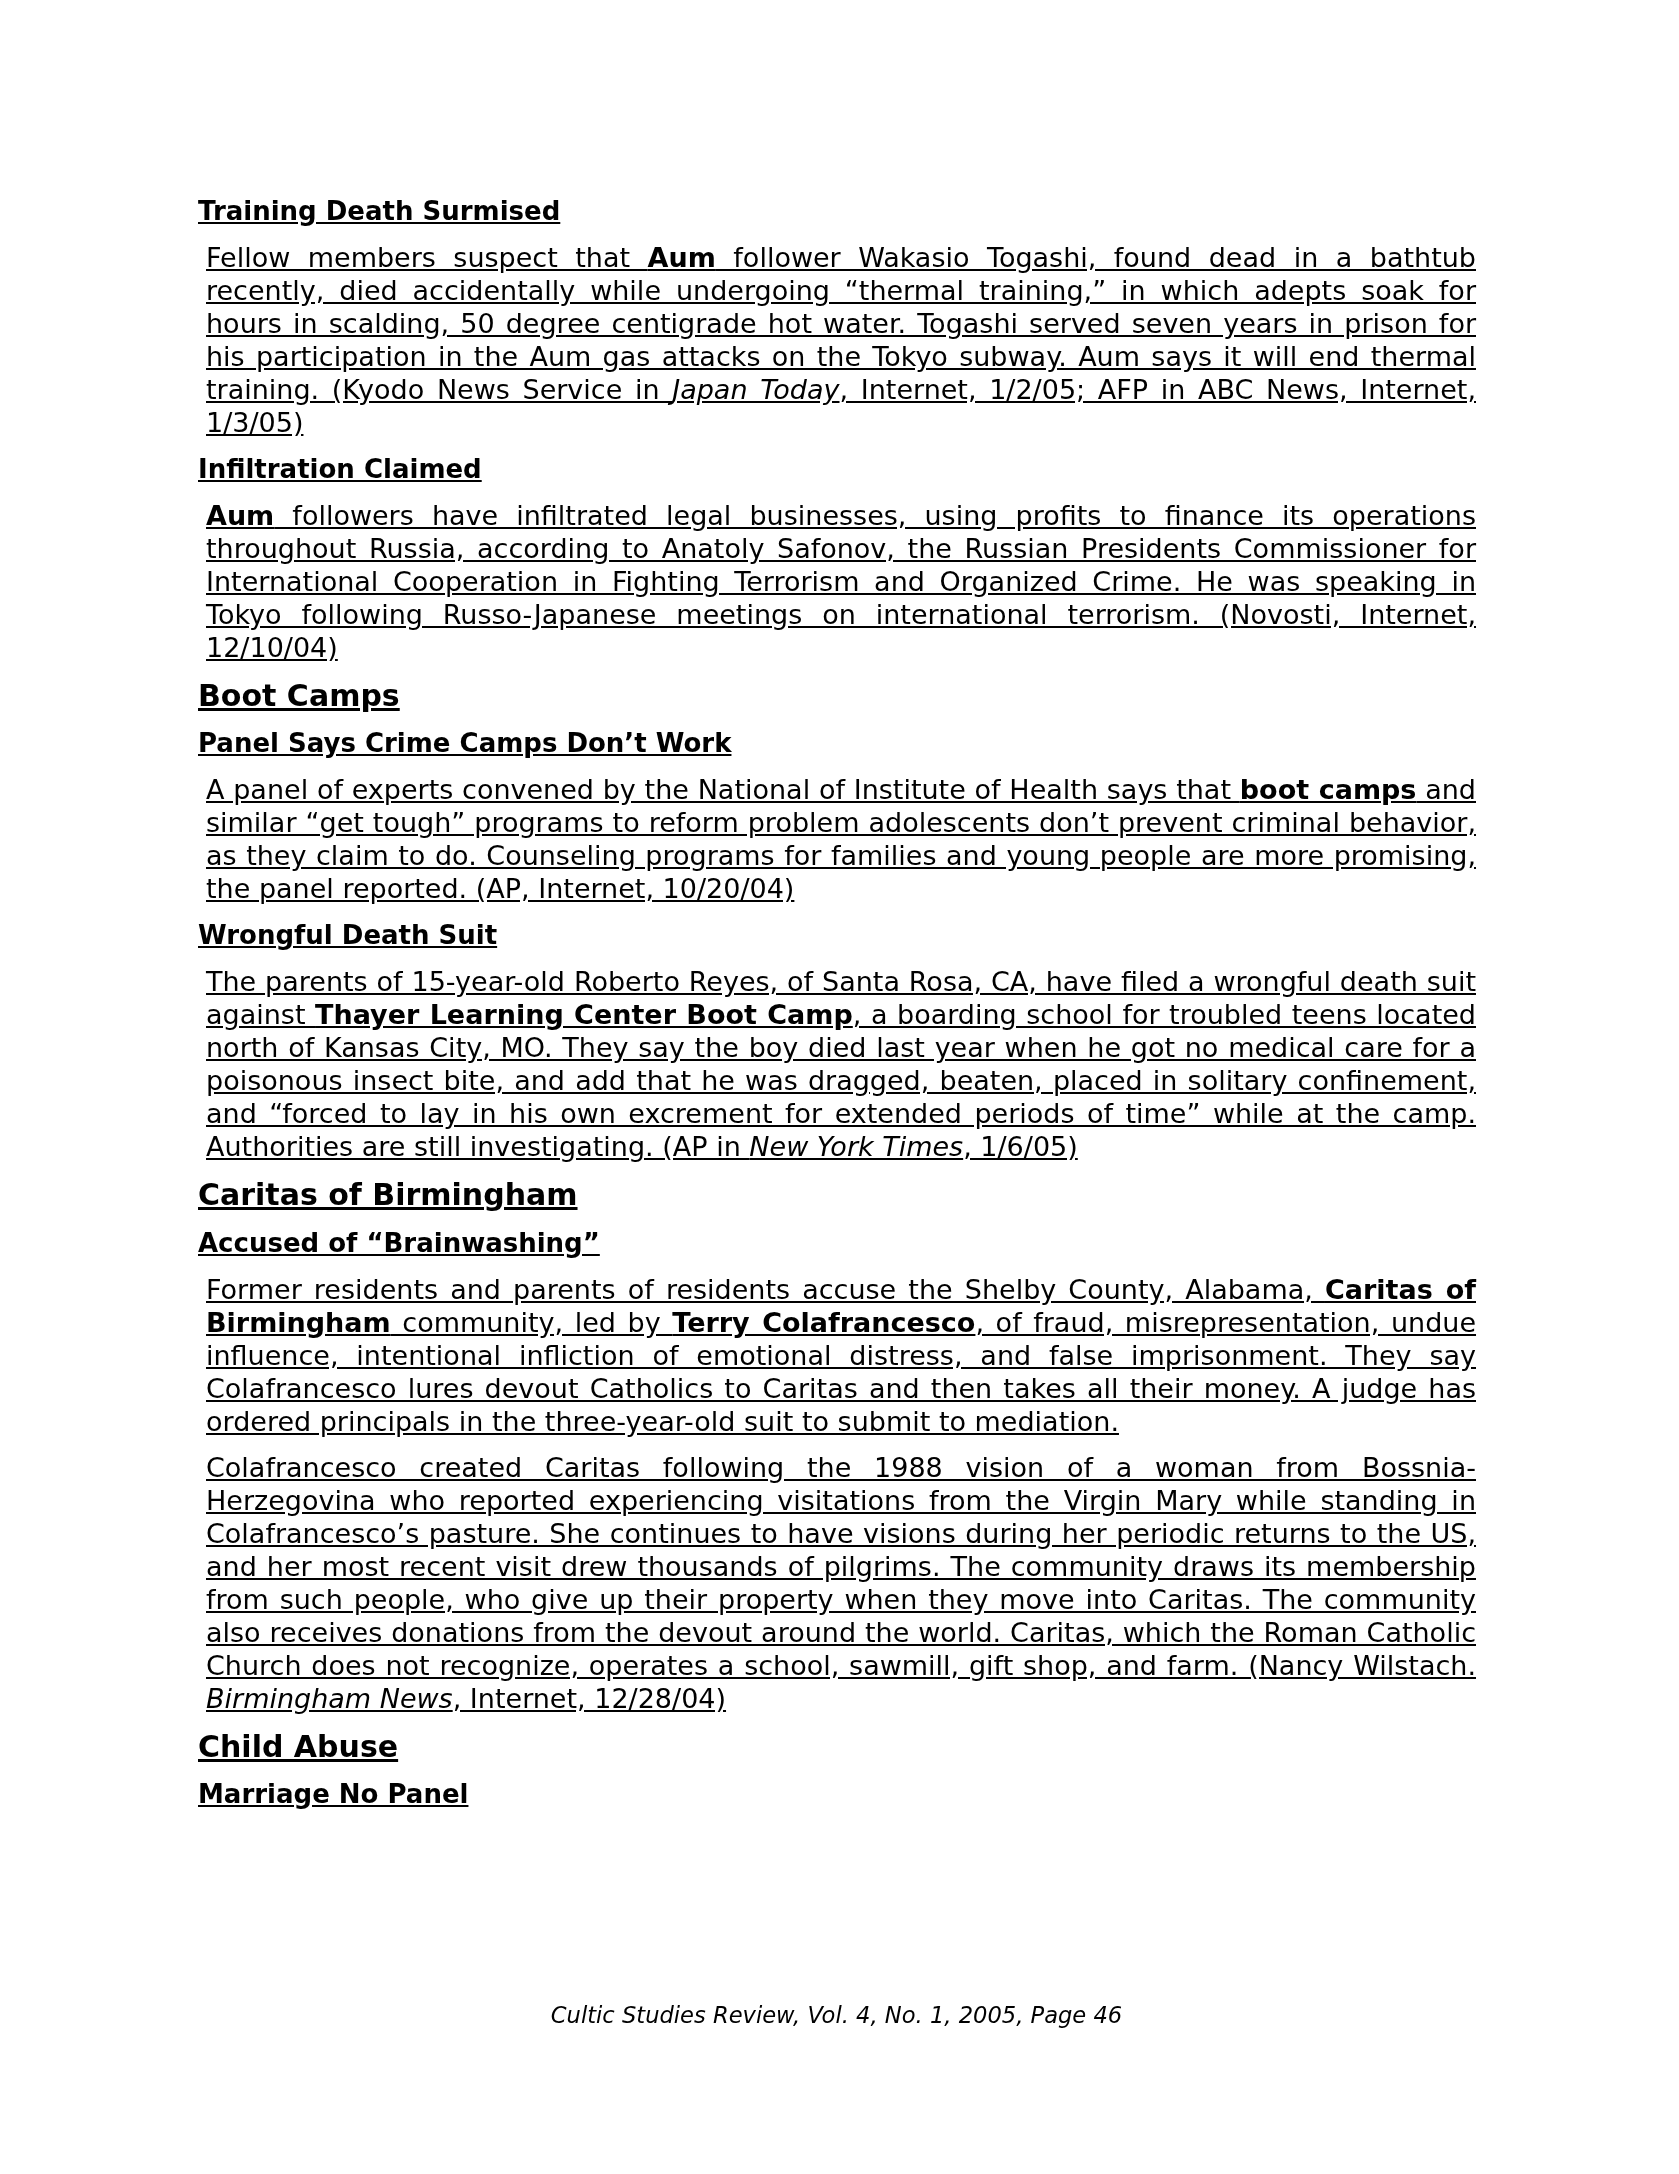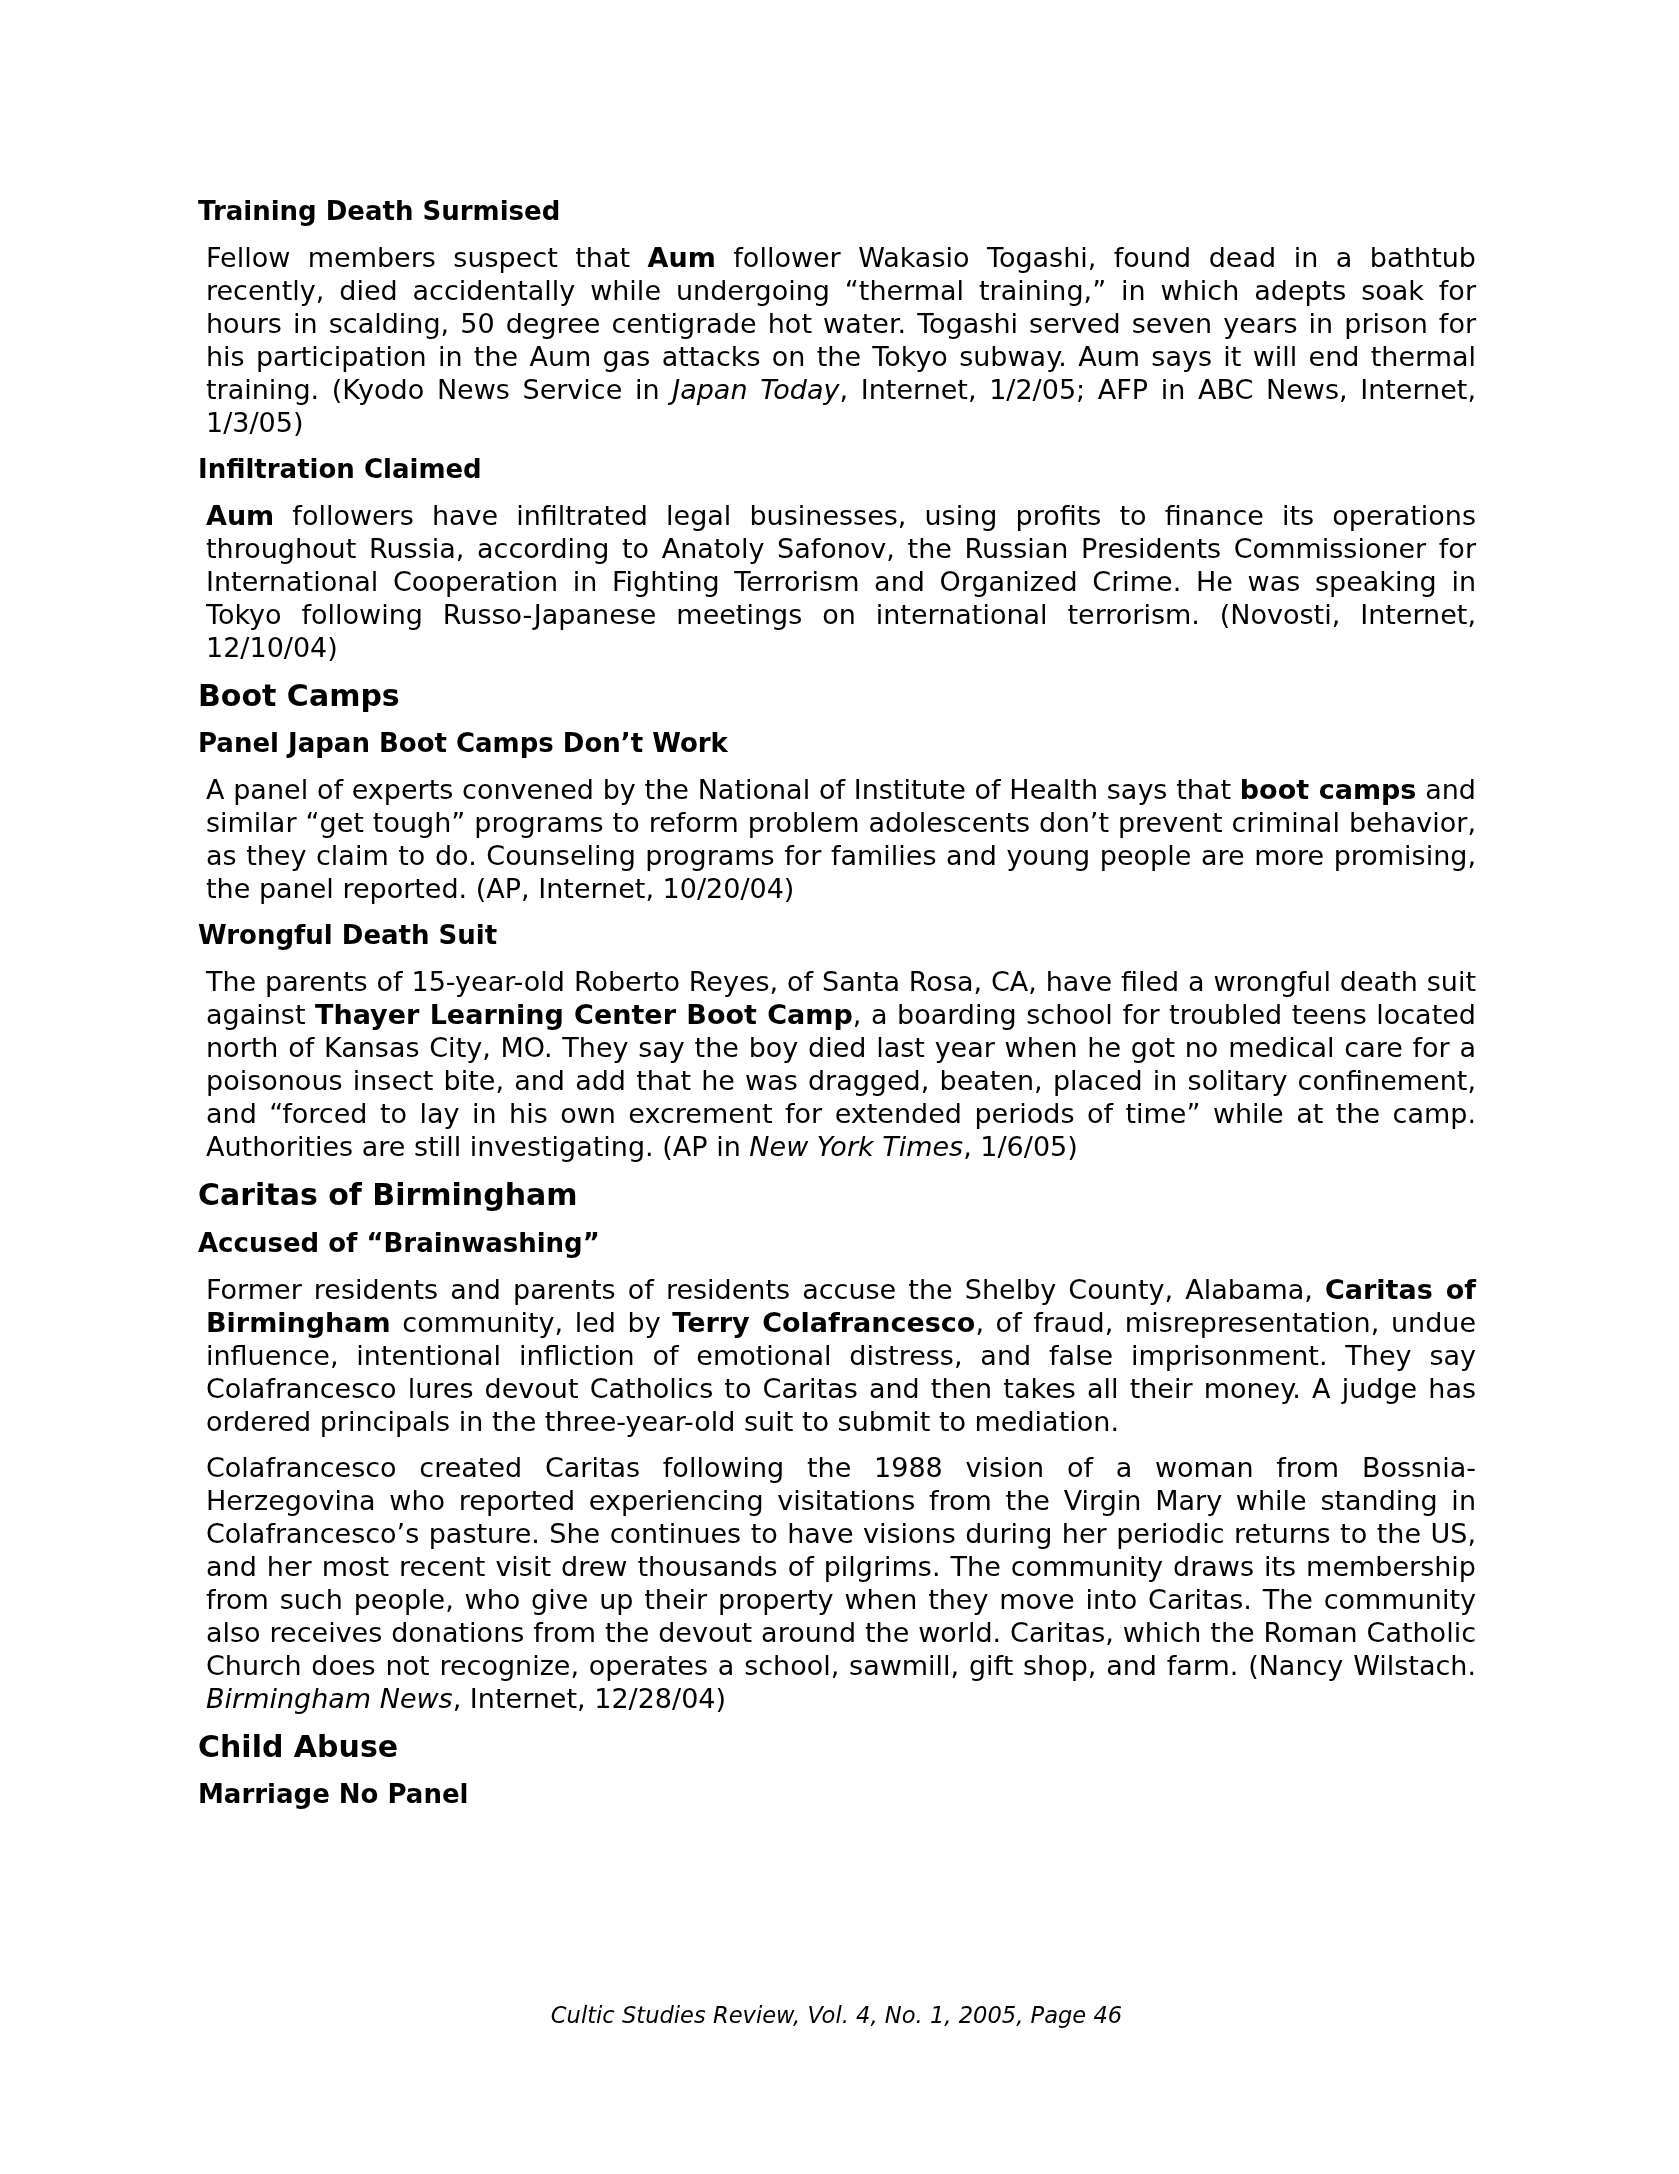--- a/index.html
+++ b/index.html
@@ -5,7 +5,7 @@
   html, body { margin: 0; padding: 0; background: #ffffff; }
   body { width: 1680px; height: 2174px; position: relative; overflow: hidden;
          font-family: "DejaVu Sans", sans-serif; color: #000; }
-  .page { position: absolute; left: 198px; top: 194px; width: 1278px; }
+  .page { position: absolute; left: 198px; top: 194px; width: 1278px; text-decoration: underline; }
   .h2 { font-weight: bold; font-size: 30px; line-height: 38px; margin: 7.5px 0 11.3px 0; }
   .h3 { font-weight: bold; font-size: 26px; line-height: 34px; margin: 0 0 13px 0; }
   p { font-size: 27px; line-height: 33px; margin: 0 0 13px 8px; text-align: justify; }

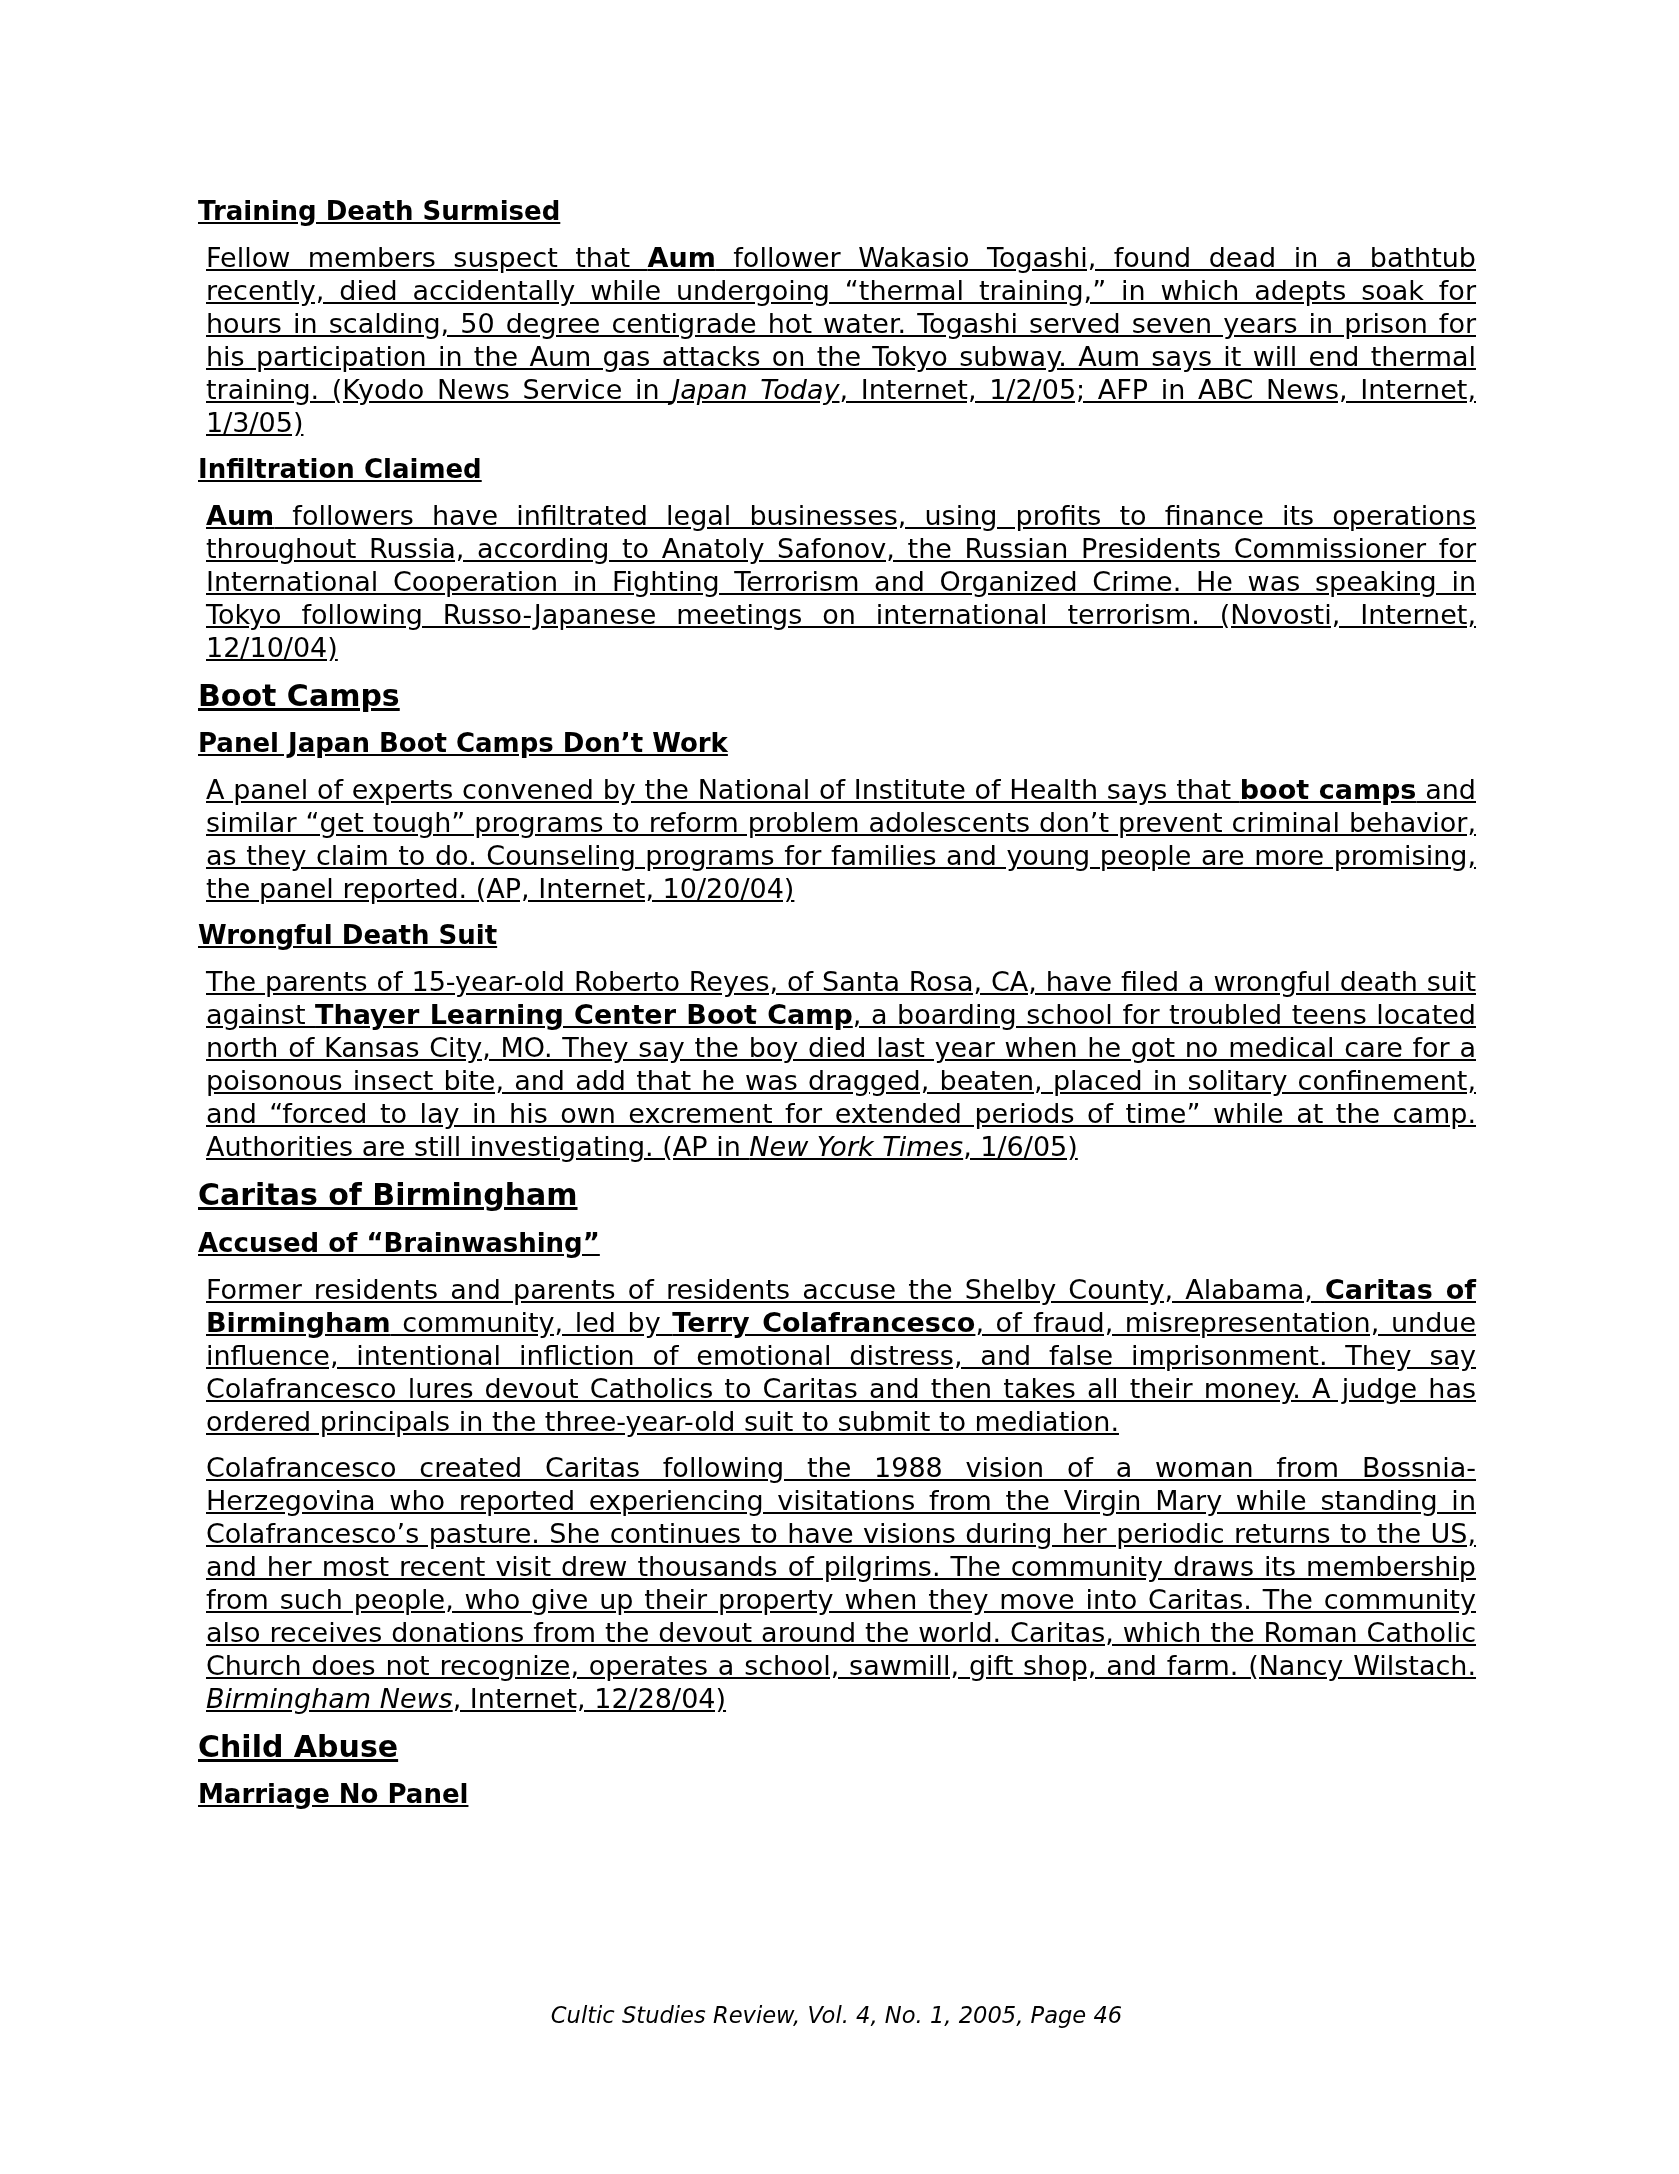--- a/index.html
+++ b/index.html
@@ -23,7 +23,7 @@
     <div class="h3">Infiltration Claimed</div>
     <p><b>Aum</b><span> followers have infiltrated legal businesses, using profits to finance its operations throughout Russia, according to Anatoly Safonov, the Russian Presidents Commissioner for International Cooperation in Fighting Terrorism and Organized Crime. He was speaking in Tokyo following Russo-Japanese meetings on international terrorism. (Novosti, Internet, 12/10/04)</span></p>
     <div class="h2">Boot Camps</div>
-    <div class="h3">Panel Japan Boot Camps Don’t Work</div>
+    <div class="h3">Panel Says Crime Camps Don’t Work</div>
     <p><span>A panel of experts convened by the National of Institute of Health says that </span><b>boot camps</b><span> and similar “get tough” programs to reform problem adolescents don’t prevent criminal behavior, as they claim to do. Counseling programs for families and young people are more promising, the panel reported. (AP, Internet, 10/20/04)</span></p>
     <div class="h3">Wrongful Death Suit</div>
     <p><span>The parents of 15-year-old Roberto Reyes, of Santa Rosa, CA, have filed a wrongful death suit against </span><b>Thayer Learning Center Boot Camp</b><span>, a boarding school for troubled teens located north of Kansas City, MO. They say the boy died last year when he got no medical care for a poisonous insect bite, and add that he was dragged, beaten, placed in solitary confinement, and “forced to lay in his own excrement for extended periods of time” while at the camp. Authorities are still investigating. (AP in </span><i>New York Times</i><span>, 1/6/05)</span></p>

